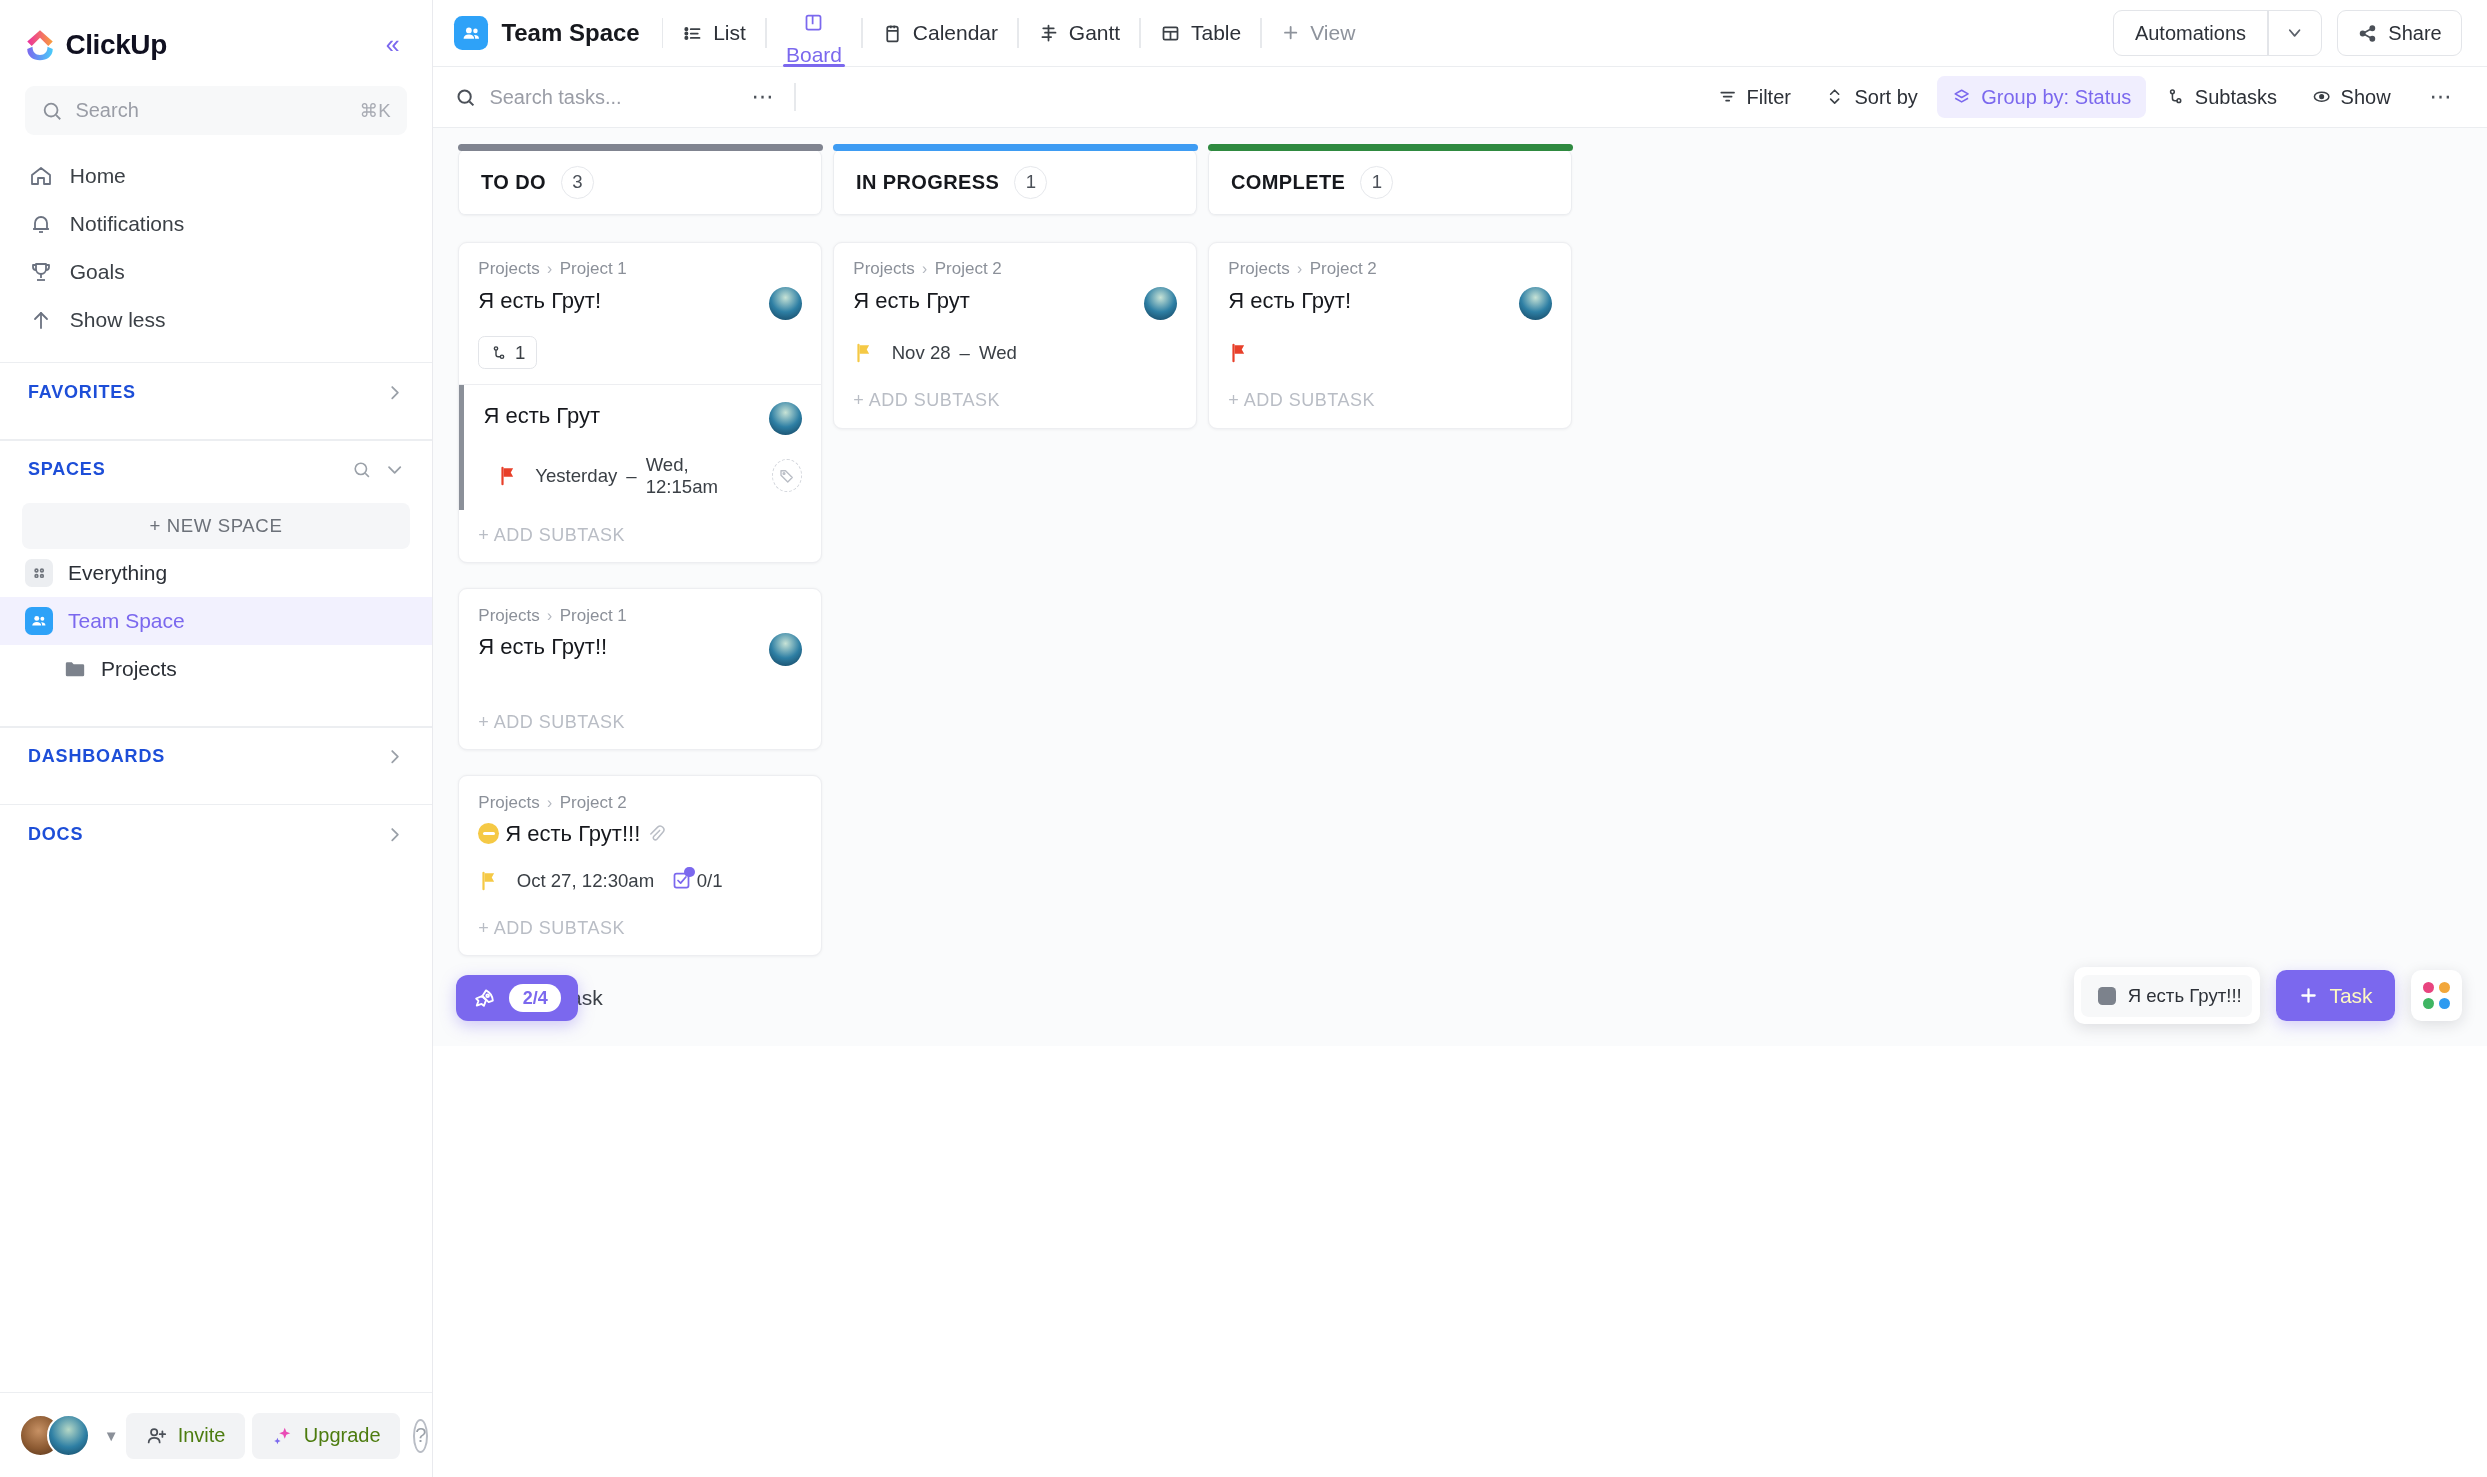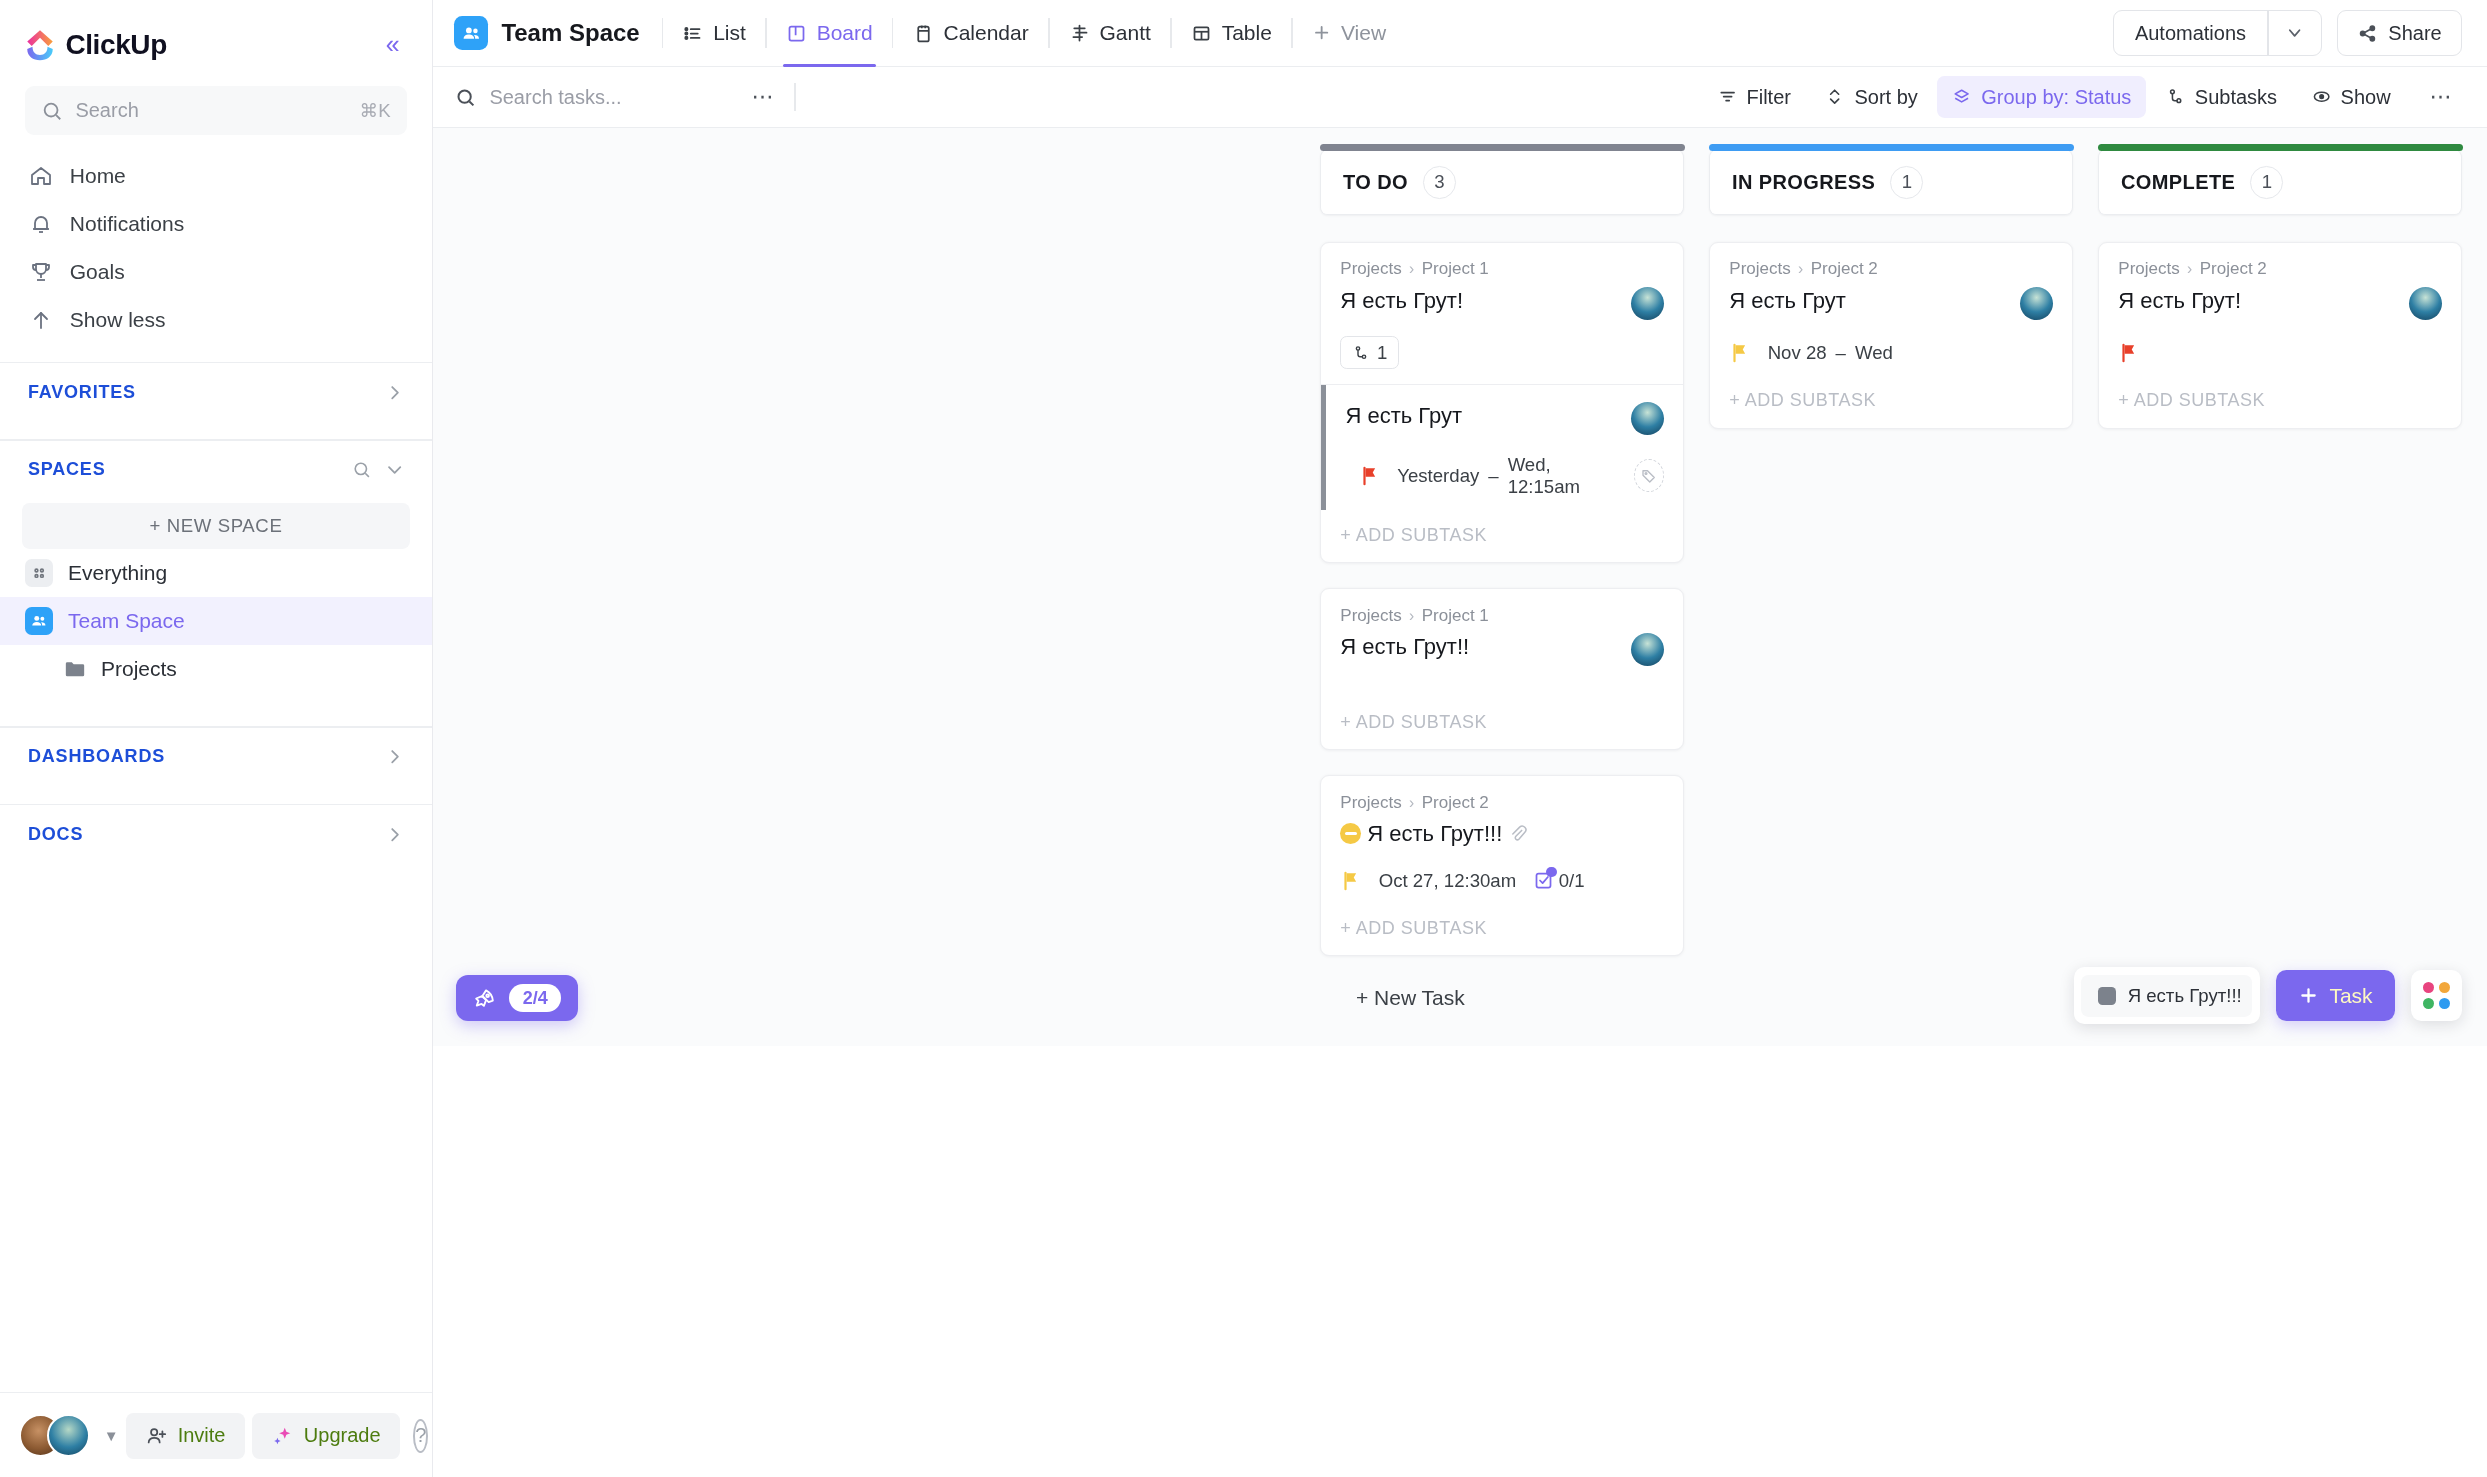--- a/index.html
+++ b/index.html
@@ -104,7 +104,7 @@
     display: flex; align-items: center; gap: 9.7px; padding: 0 19.3px; height: 42px;
     font-size: 21px; color: #2d3138; cursor: pointer; position: relative;
   }
-  .vtab.active { color: #7b68ee; }
+  .vtab.active { color: #7b68ee; flex-direction: column; }
   .vtab.active::after {
     content: ""; position: absolute; left: 16.4px; right: 16.4px; bottom: -13.4px; height: 3.7px;
     background: #7b68ee; border-radius: 2.2px;

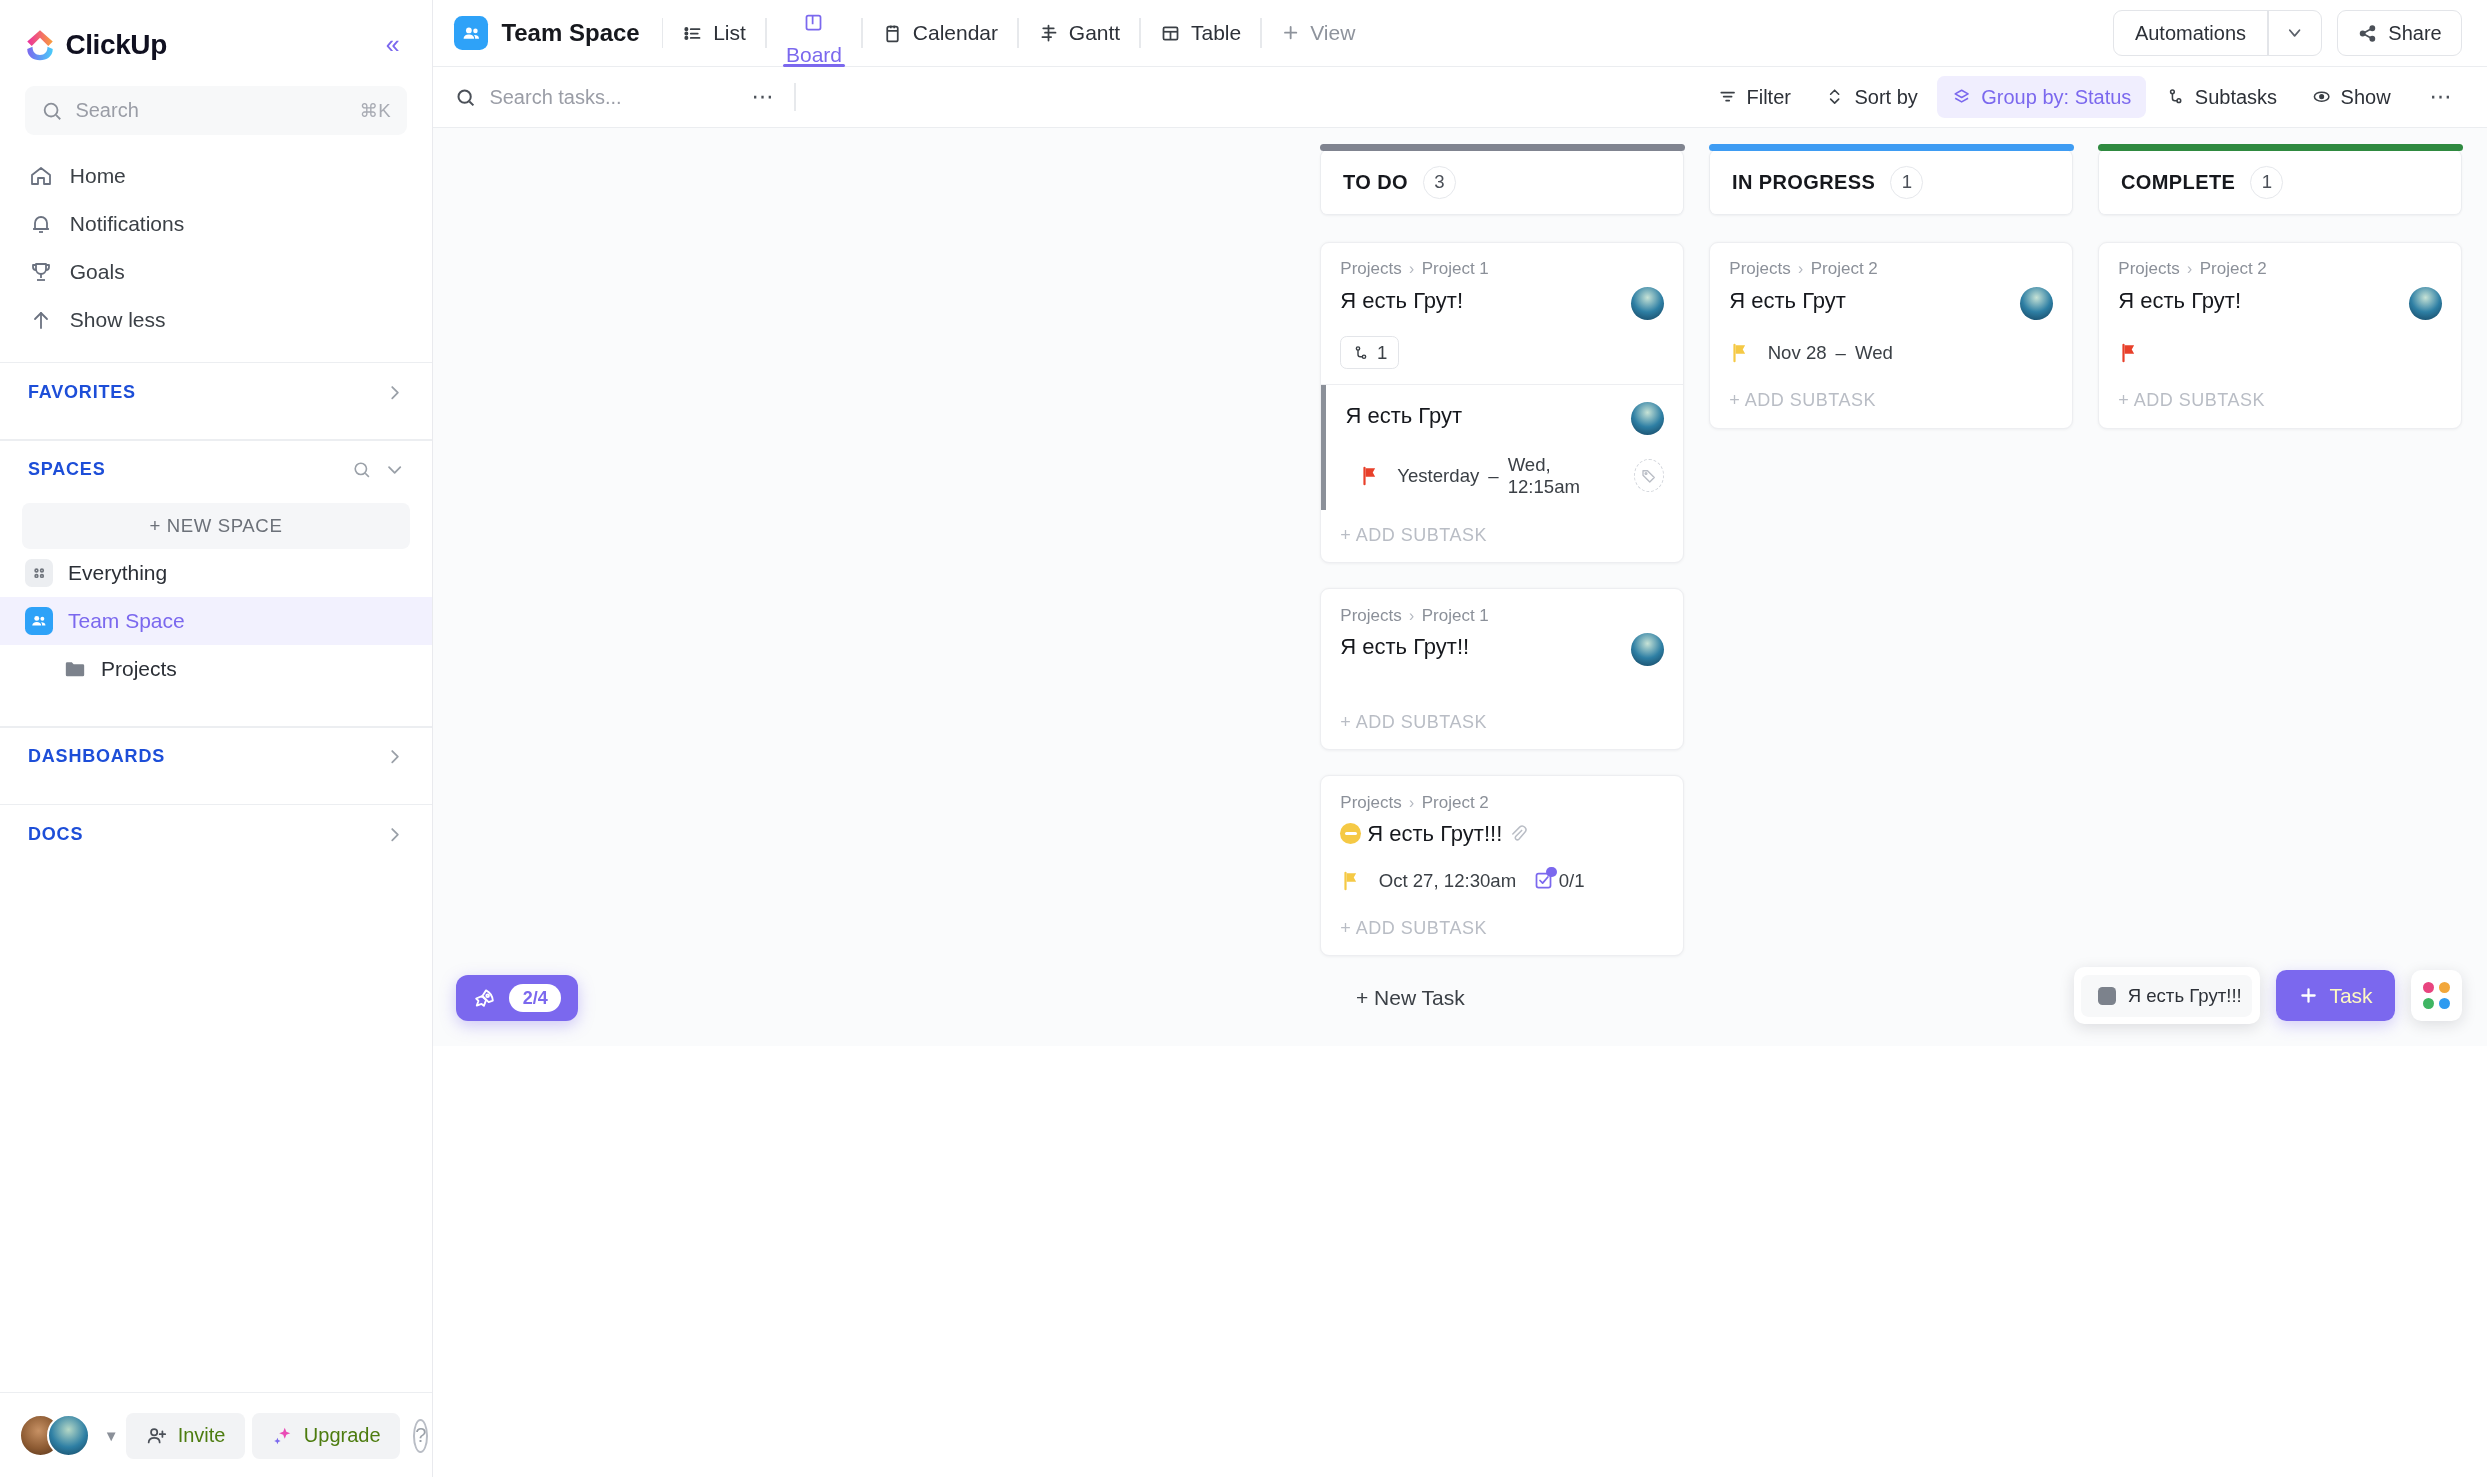--- a/index.html
+++ b/index.html
@@ -138,7 +138,7 @@
 
   
   .board { flex: 1; background: #fafbfc; padding: 22px 0 0 0; overflow: hidden; position: relative; }
-  .cols { display: flex; gap: 25px; padding: 0 25px; align-items: flex-start; justify-content: flex-end; }
+  .cols { display: flex; gap: 11px; padding: 0 25px; align-items: flex-start; }
   .col { width: 364px; flex: 0 0 364px; }
   .col-head {
     background: #fff; border: 1.5px solid #ebedf0; border-radius: 7.4px; border-top: none;

